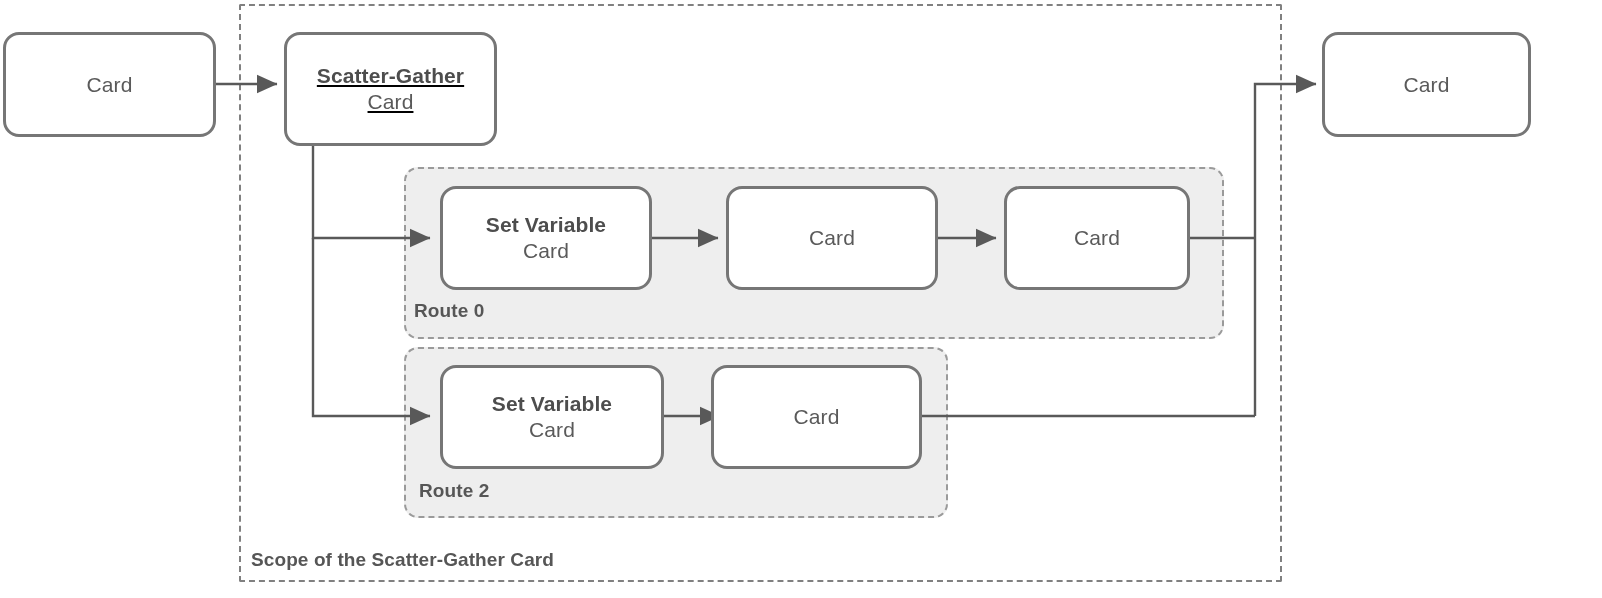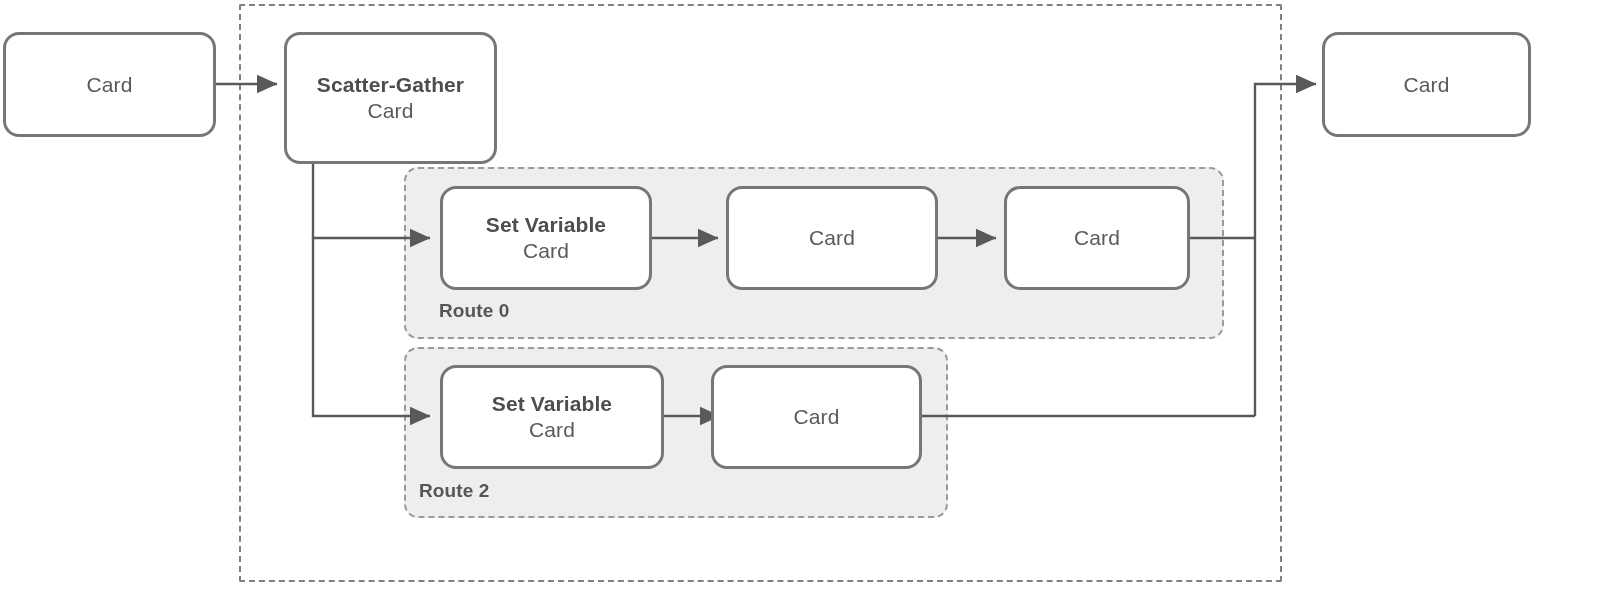--- a/index.html
+++ b/index.html
@@ -126,7 +126,7 @@
     <span class="card-sub">Card</span>
   </div>
 
-  <div class="card" style="left:284px; top:32px; width:213px; height:132px;">
+  <div class="card" style="left:284px; top:32px; width:213px; height:114px;text-decoration:underline;">
     <span class="card-title">Scatter-Gather</span>
     <span class="card-sub">Card</span>
   </div>

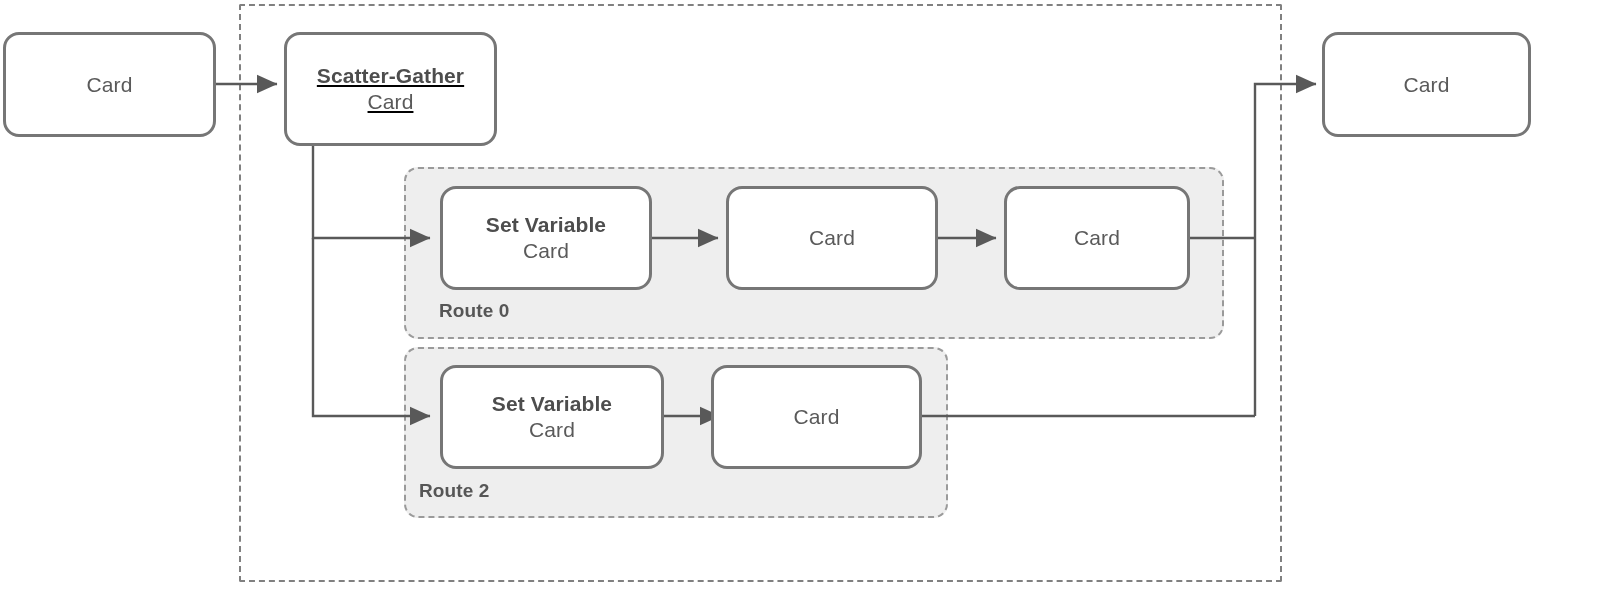--- a/index.html
+++ b/index.html
@@ -90,7 +90,7 @@
   <div class="scope-box" style="left:239px; top:4px; width:1043px; height:578px;"></div>
 
   <div class="route-box" style="left:404px; top:167px; width:820px; height:172px;"></div>
-  <div class="route-label" style="left:439px; top:300px;">Route 0</div>
+  <div class="route-label" style="left:414px; top:300px;">Route 0</div>
 
   <div class="route-box" style="left:404px; top:347px; width:544px; height:171px;"></div>
   <div class="route-label" style="left:419px; top:480px;">Route 2</div>

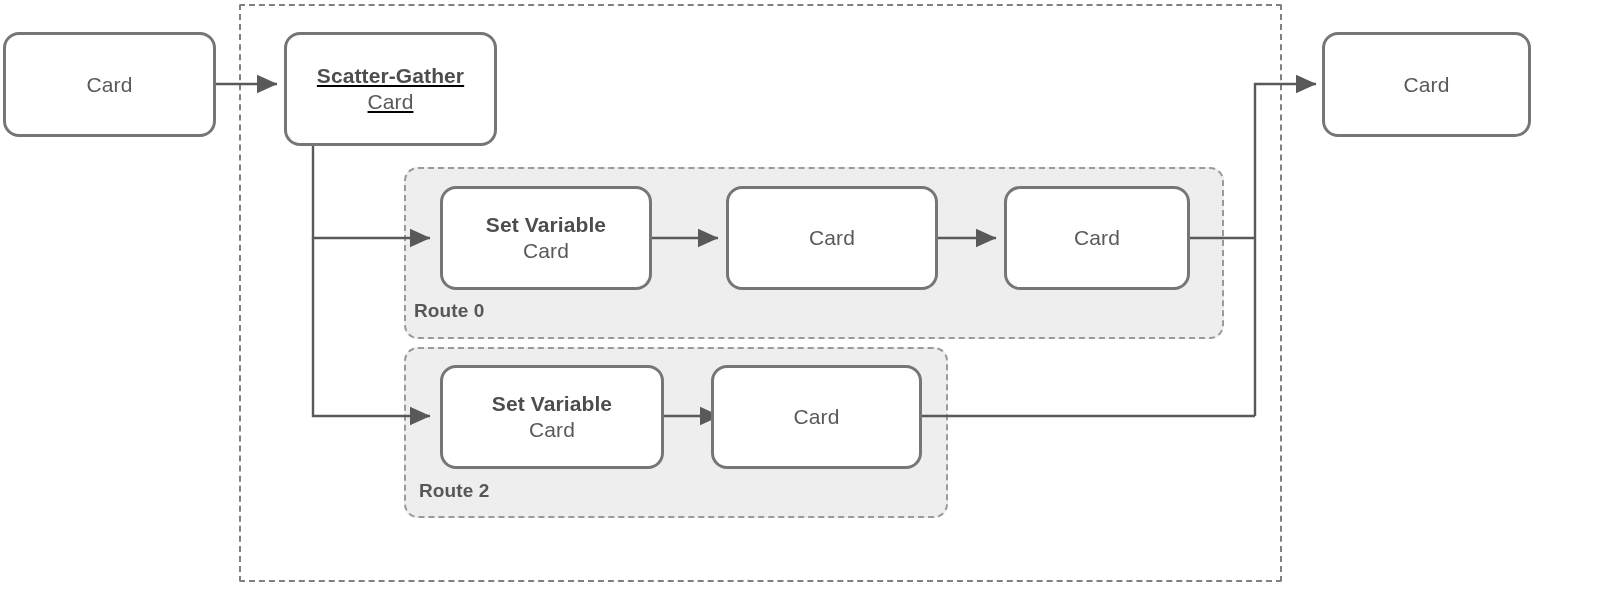--- a/index.html
+++ b/index.html
@@ -88,6 +88,7 @@
 <div id="diagram-root">
 
   <div class="scope-box" style="left:239px; top:4px; width:1043px; height:578px;"></div>
+  <div class="scope-label" style="left:251px; top:549px;">Scope of the Scatter-Gather Card</div>
 
   <div class="route-box" style="left:404px; top:167px; width:820px; height:172px;"></div>
   <div class="route-label" style="left:414px; top:300px;">Route 0</div>

